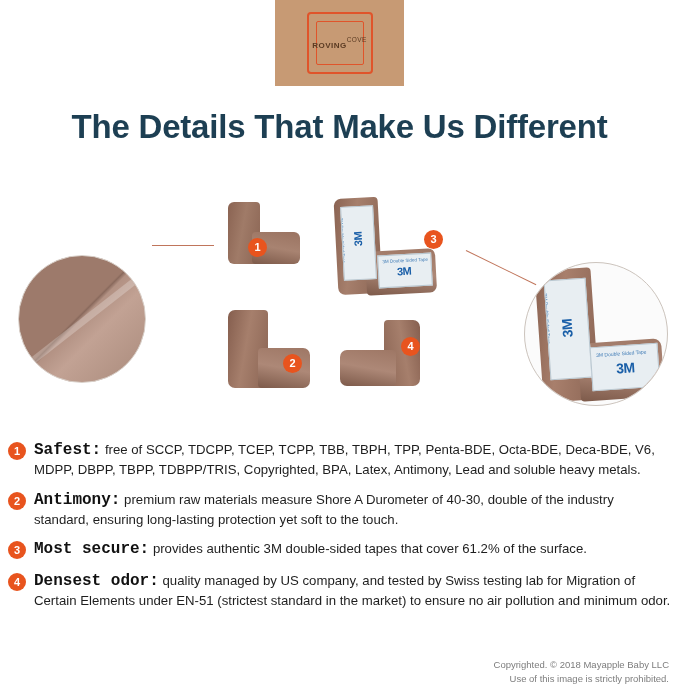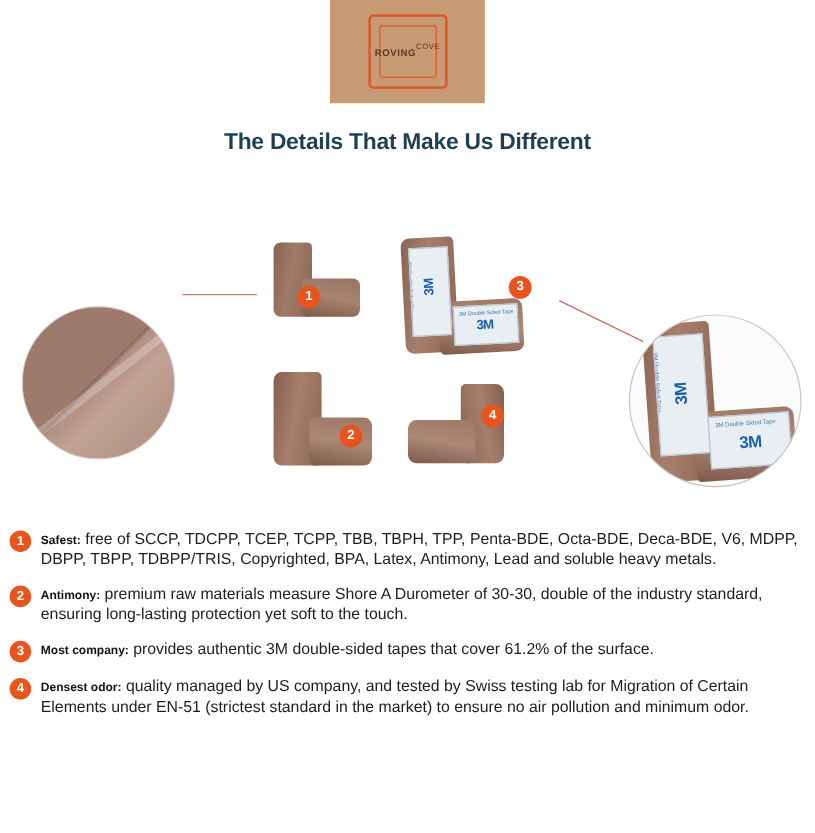--- a/index.html
+++ b/index.html
@@ -76,7 +76,7 @@
     top: 108px;
     width: 679px;
     text-align: center;
-    font-size: 19px;
+    font-size: 33px;
     font-weight: bold;
     color: #1d3f53;
     letter-spacing: -0.2px;

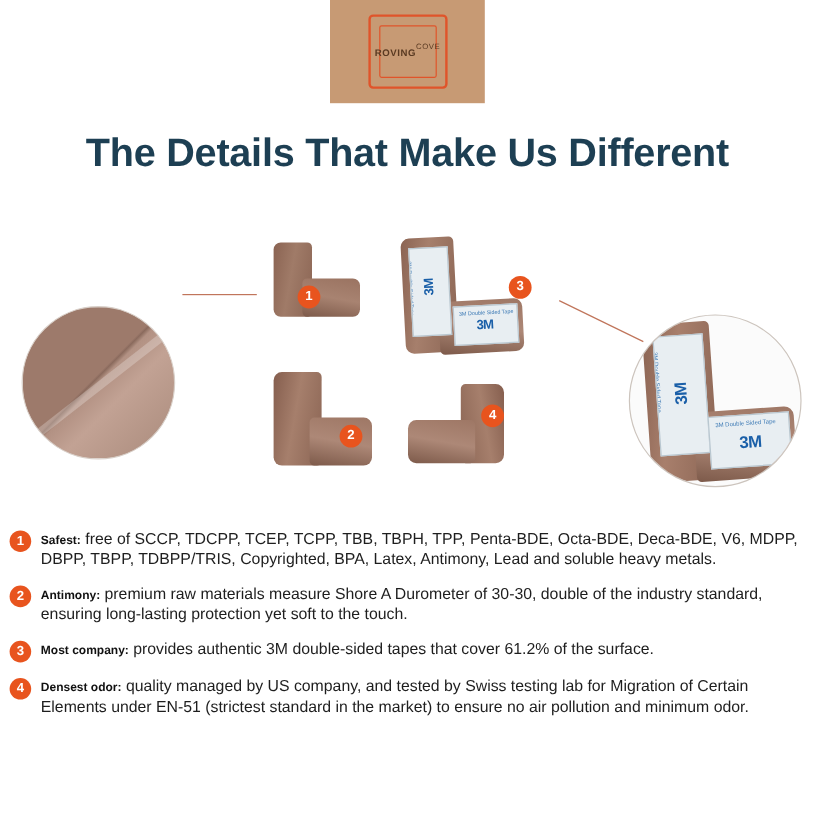--- a/index.html
+++ b/index.html
@@ -306,8 +306,9 @@
   }
   .item .txt b {
     font-weight: bold;
-    font-size: 10px;
+    font-size: 16px;
     color: #111;
+    font-family: Liberation Mono, monospace;
   }
 
   

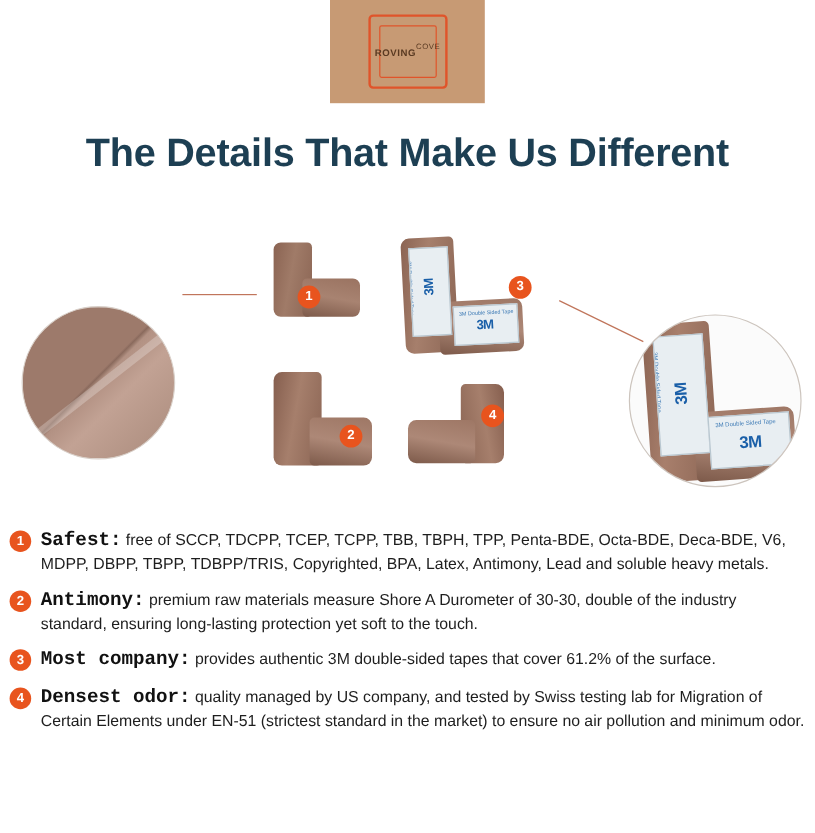--- a/index.html
+++ b/index.html
@@ -402,7 +402,7 @@
 
     <div class="item">
       <div class="num">2</div>
-      <div class="txt"><b>Antimony:</b> <span>premium raw materials measure Shore A Durometer of 30-30, double of the industry standard, ensuring long-lasting protection yet soft to the touch.</span></div>
+      <div class="txt"><b>Antimony:</b> <span>premium raw materials measure Shore A Durometer of 40-30, double of the industry standard, ensuring long-lasting protection yet soft to the touch.</span></div>
     </div>
 
     <div class="item">

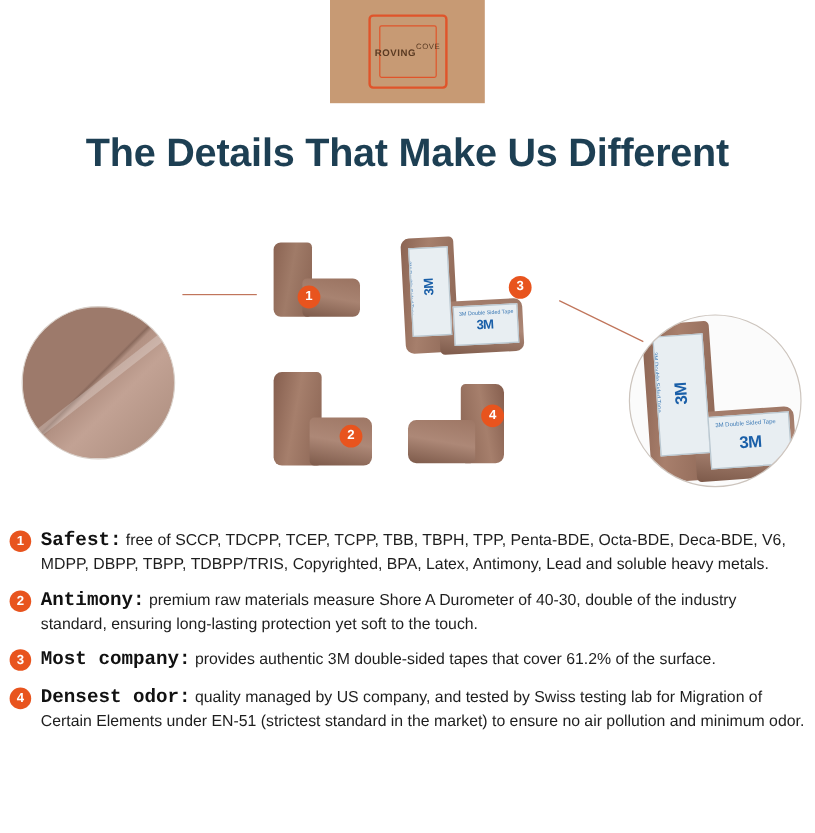--- a/index.html
+++ b/index.html
@@ -407,7 +407,7 @@
 
     <div class="item">
       <div class="num">3</div>
-      <div class="txt"><b>Most company:</b> <span>provides authentic 3M double-sided tapes that cover 61.2% of the surface.</span></div>
+      <div class="txt"><b>Most secure:</b> <span>provides authentic 3M double-sided tapes that cover 61.2% of the surface.</span></div>
     </div>
 
     <div class="item">

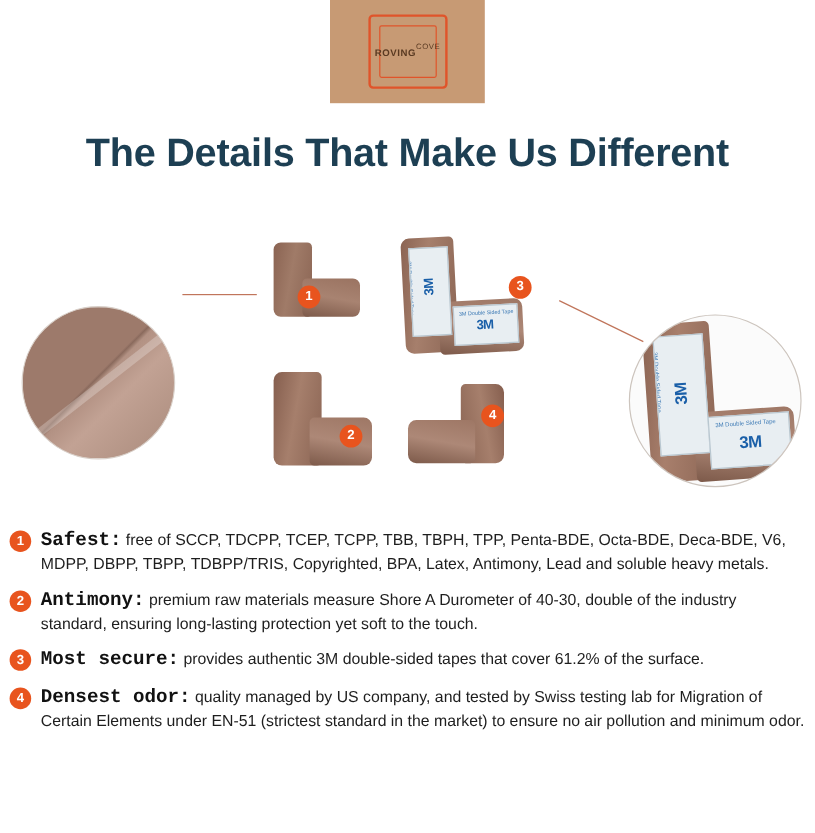--- a/index.html
+++ b/index.html
@@ -417,6 +417,10 @@
 
   </div>
 
+  <div class="footer">
+    <div>Copyrighted. © 2018 Mayapple Baby LLC</div>
+    <div>Use of this image is strictly prohibited.</div>
+  </div>
 
 </div>
 

